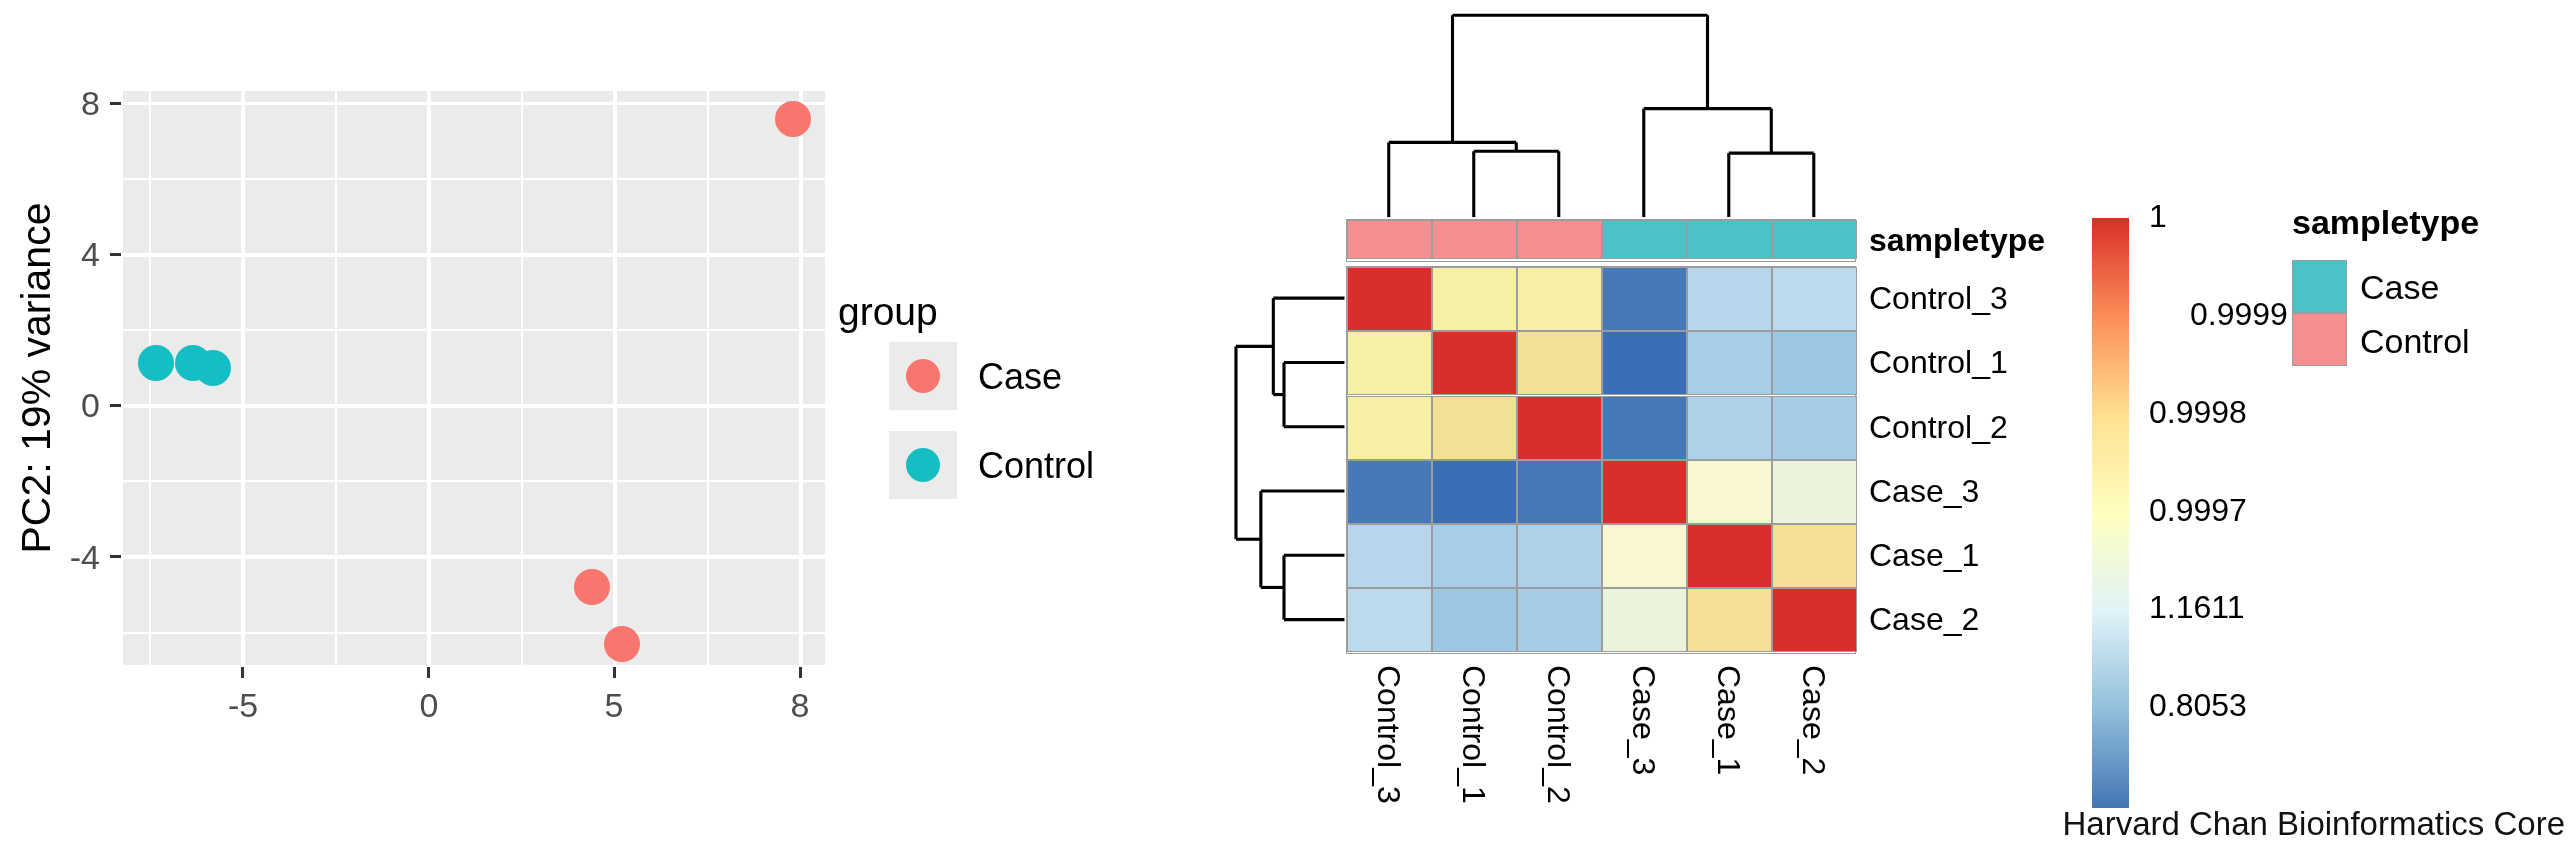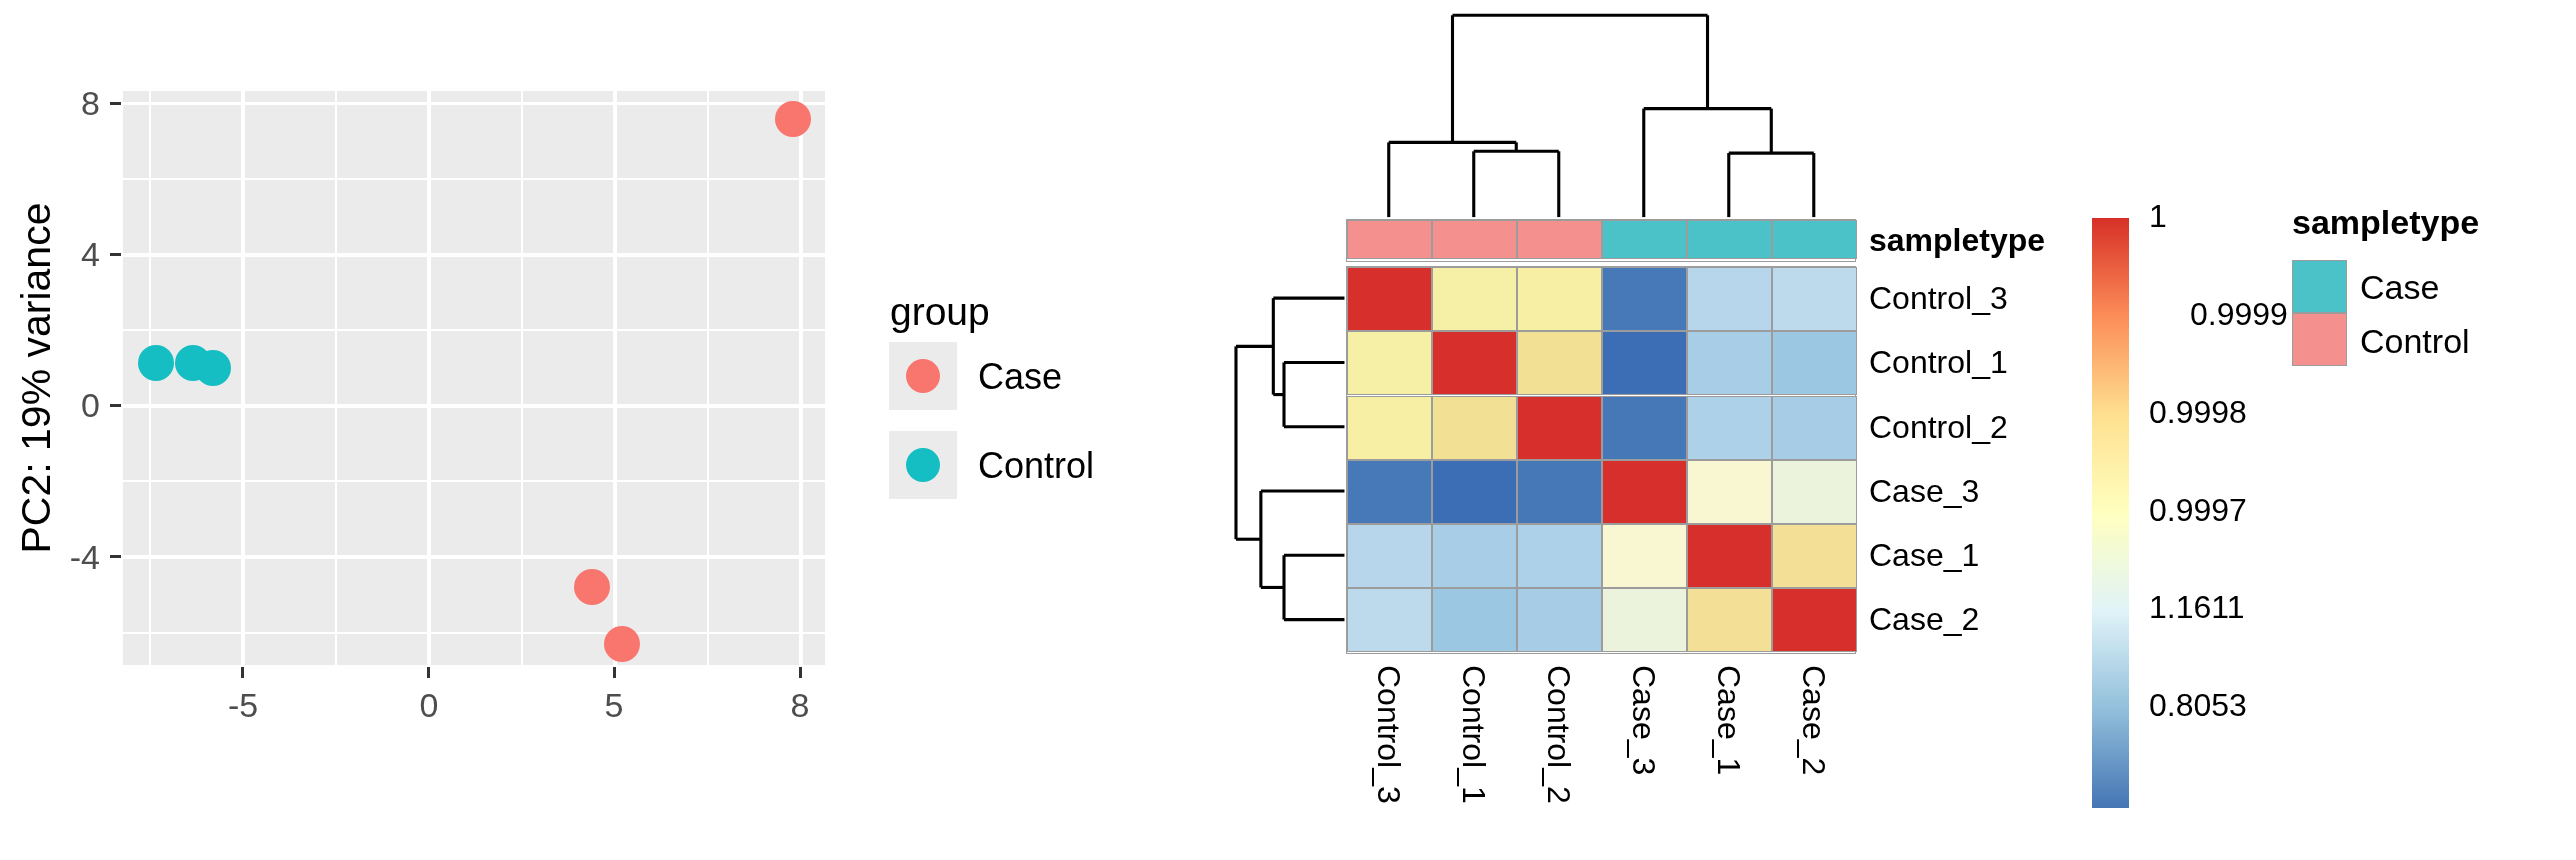--- a/index.html
+++ b/index.html
@@ -87,7 +87,7 @@
 
   <span class="axis-title" id="y-title" style="left:36px;top:378px;transform:translate(-50%,-50%) rotate(-90deg);">PC2: 19% variance</span>
 
-  <span class="legend-title" style="left:890px;top:292px;">group</span>
+  <span class="legend-title" style="left:838px;top:292px;">group</span>
   <div class="legend-key" style="left:889px;top:342px;">
     <span class="legend-dot" id="legend-dot-case" style="background: rgb(248, 118, 109);"></span>
   </div>

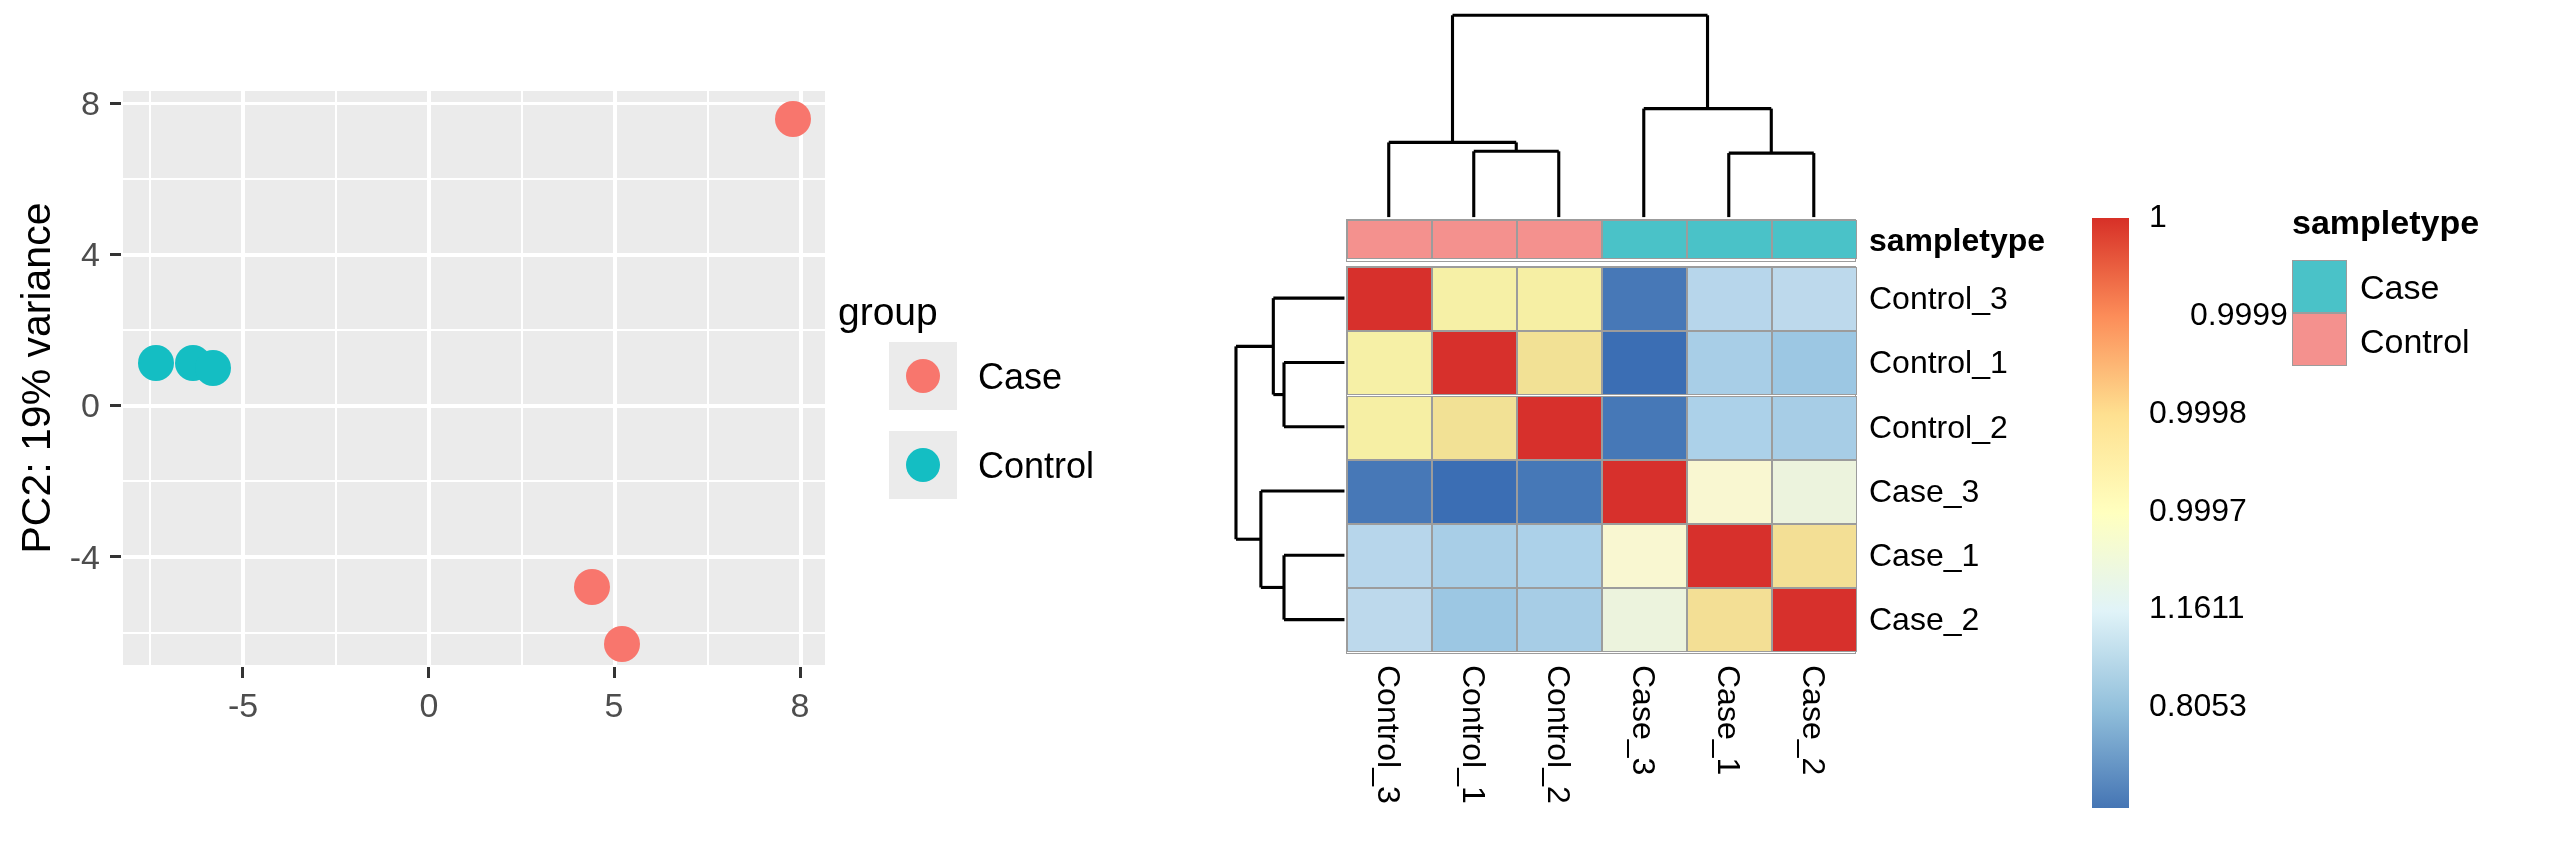--- a/index.html
+++ b/index.html
@@ -209,6 +209,7 @@
   <div class="st-swatch" style="top: 313px; background: rgb(244, 145, 142);" id="st-swatch-control"></div>
   <span class="st-label" style="top:341px;">Control</span>
 
+  <span class="credit">Harvard Chan Bioinformatics Core</span>
 </div>
 
 

